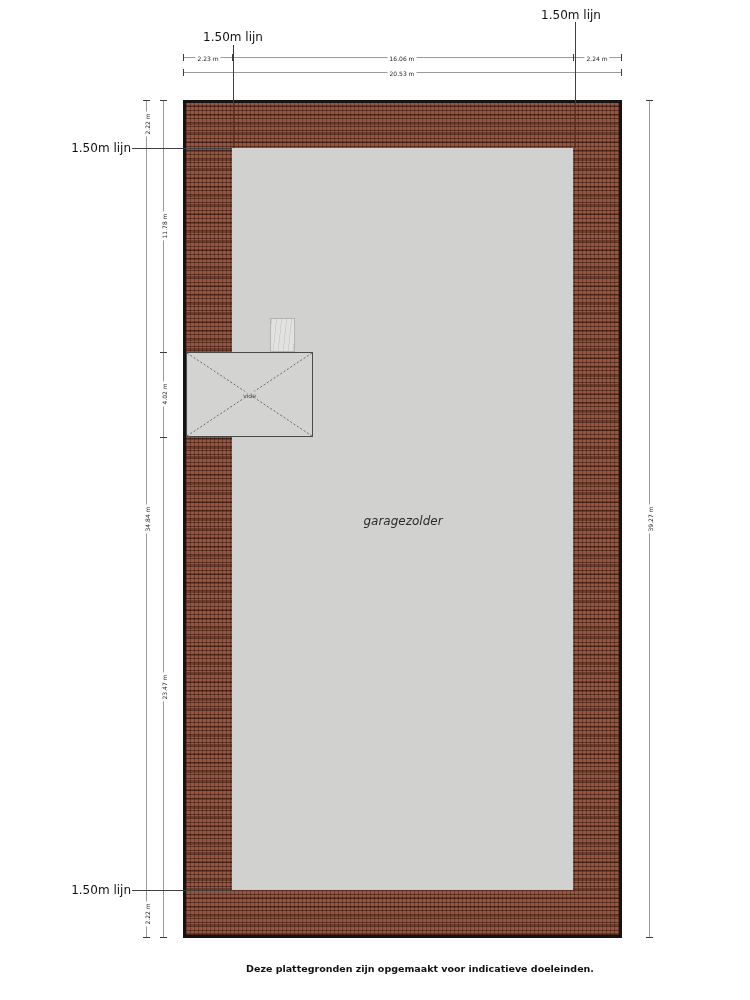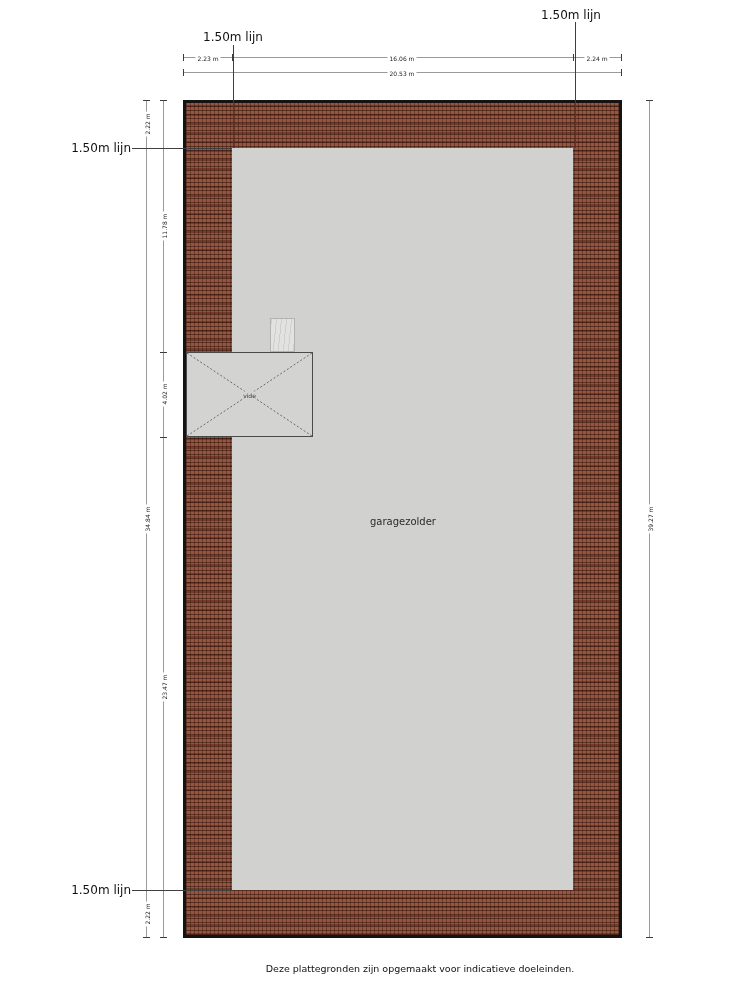--- a/index.html
+++ b/index.html
@@ -39,7 +39,7 @@
   
   .lline{background:#3f3f3f;}
   .lijn-label{position:absolute;font-size:12px;color:#111;white-space:nowrap;}
-  .center-label{position:absolute;font-size:10px;color:#2b2b2b;transform:translate(-50%,-50%);white-space:nowrap;}
+  .center-label{position:absolute;font-size:12px;color:#2b2b2b;transform:translate(-50%,-50%);white-space:nowrap;font-style:italic;}
 
   
   #footer{left:90px;top:963px;width:660px;text-align:center;

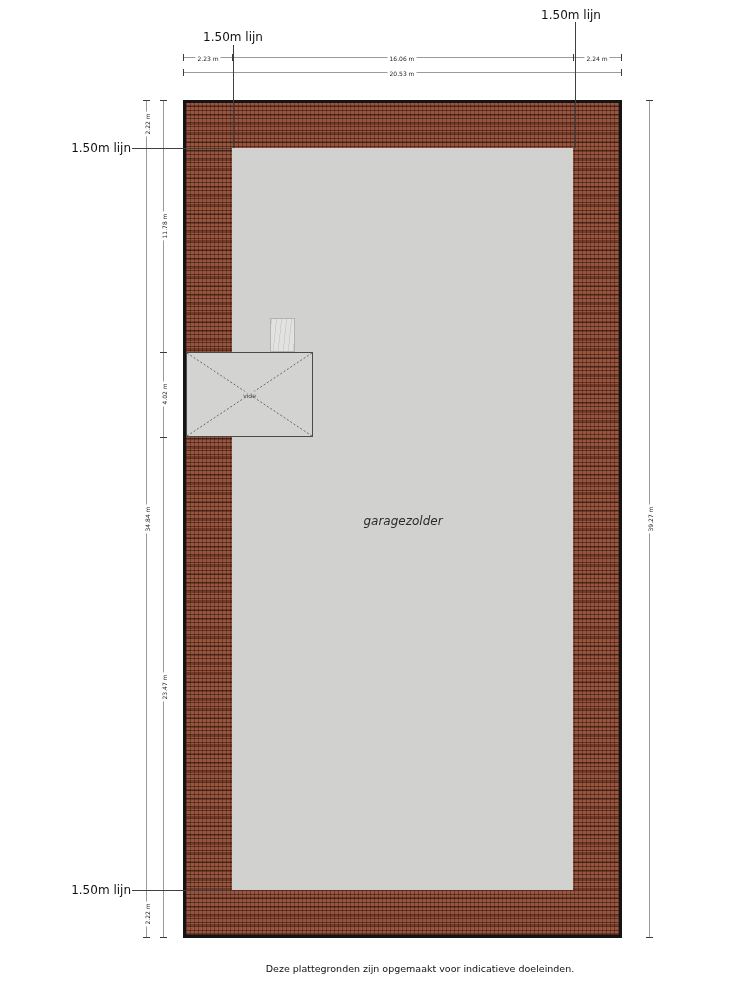--- a/index.html
+++ b/index.html
@@ -43,7 +43,7 @@
 
   
   #footer{left:90px;top:963px;width:660px;text-align:center;
-    font-size:9.5px;font-weight:normal;color:#111;line-height:11.5px;}
+    font-size:9.5px;font-weight:bold;color:#111;line-height:11.5px;}
 </style>
 </head>
 <body>

